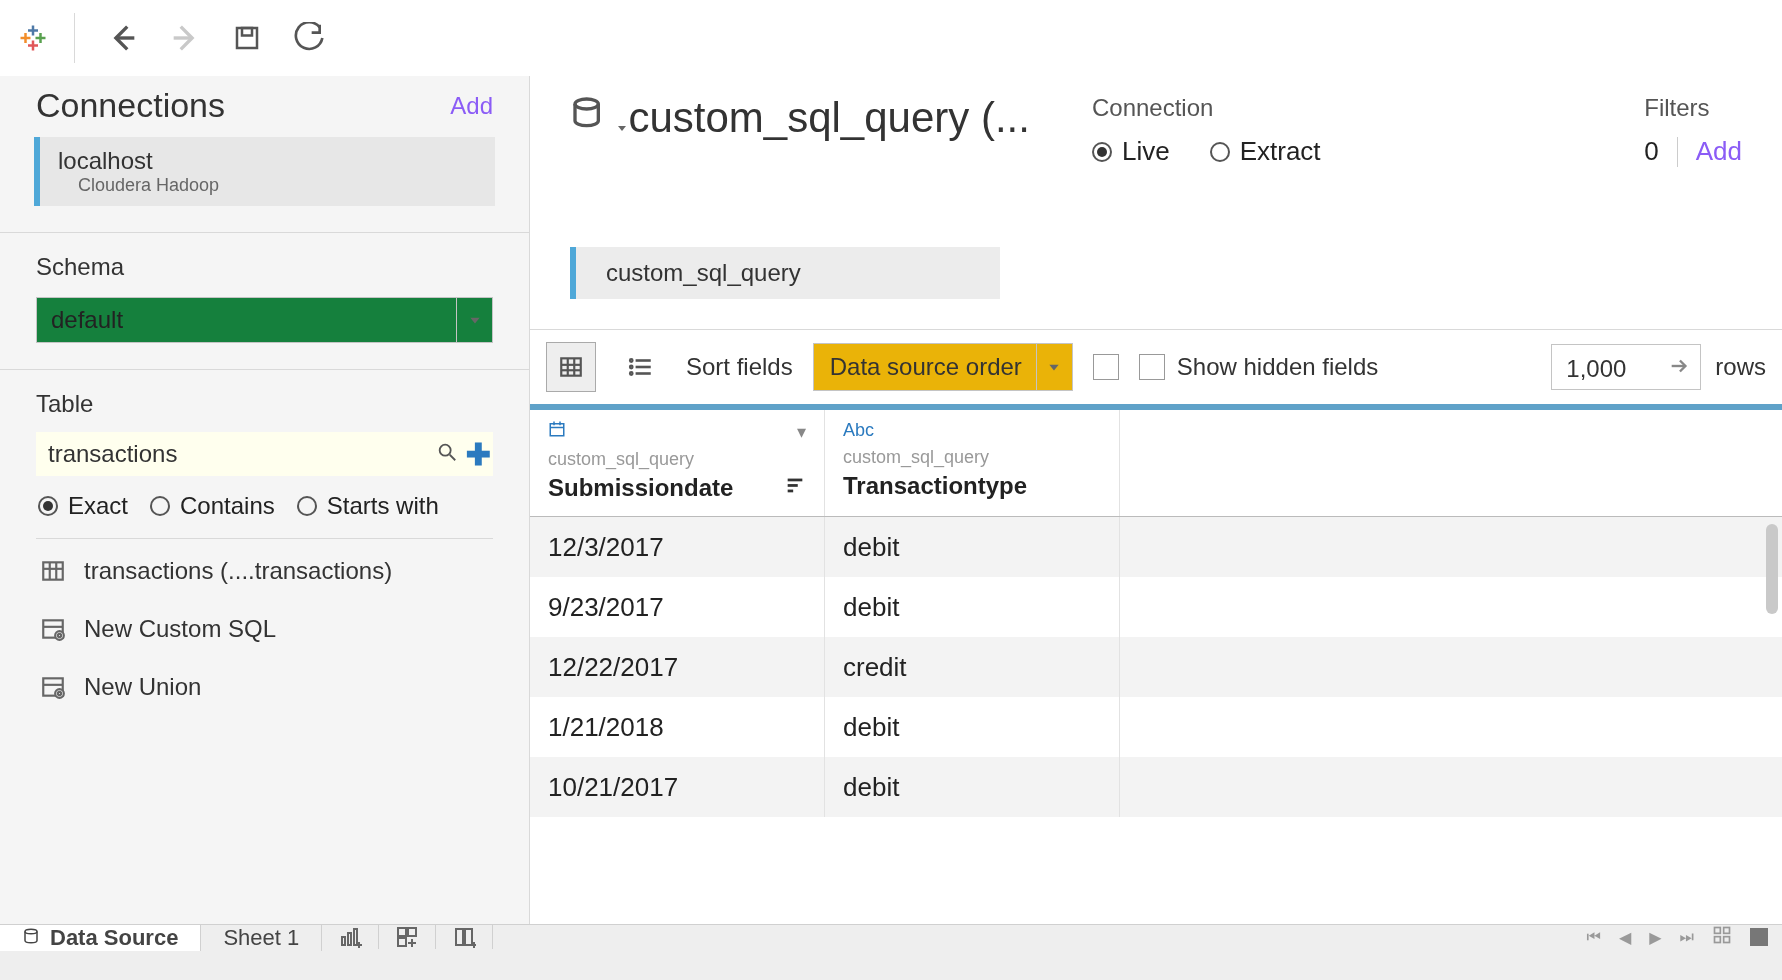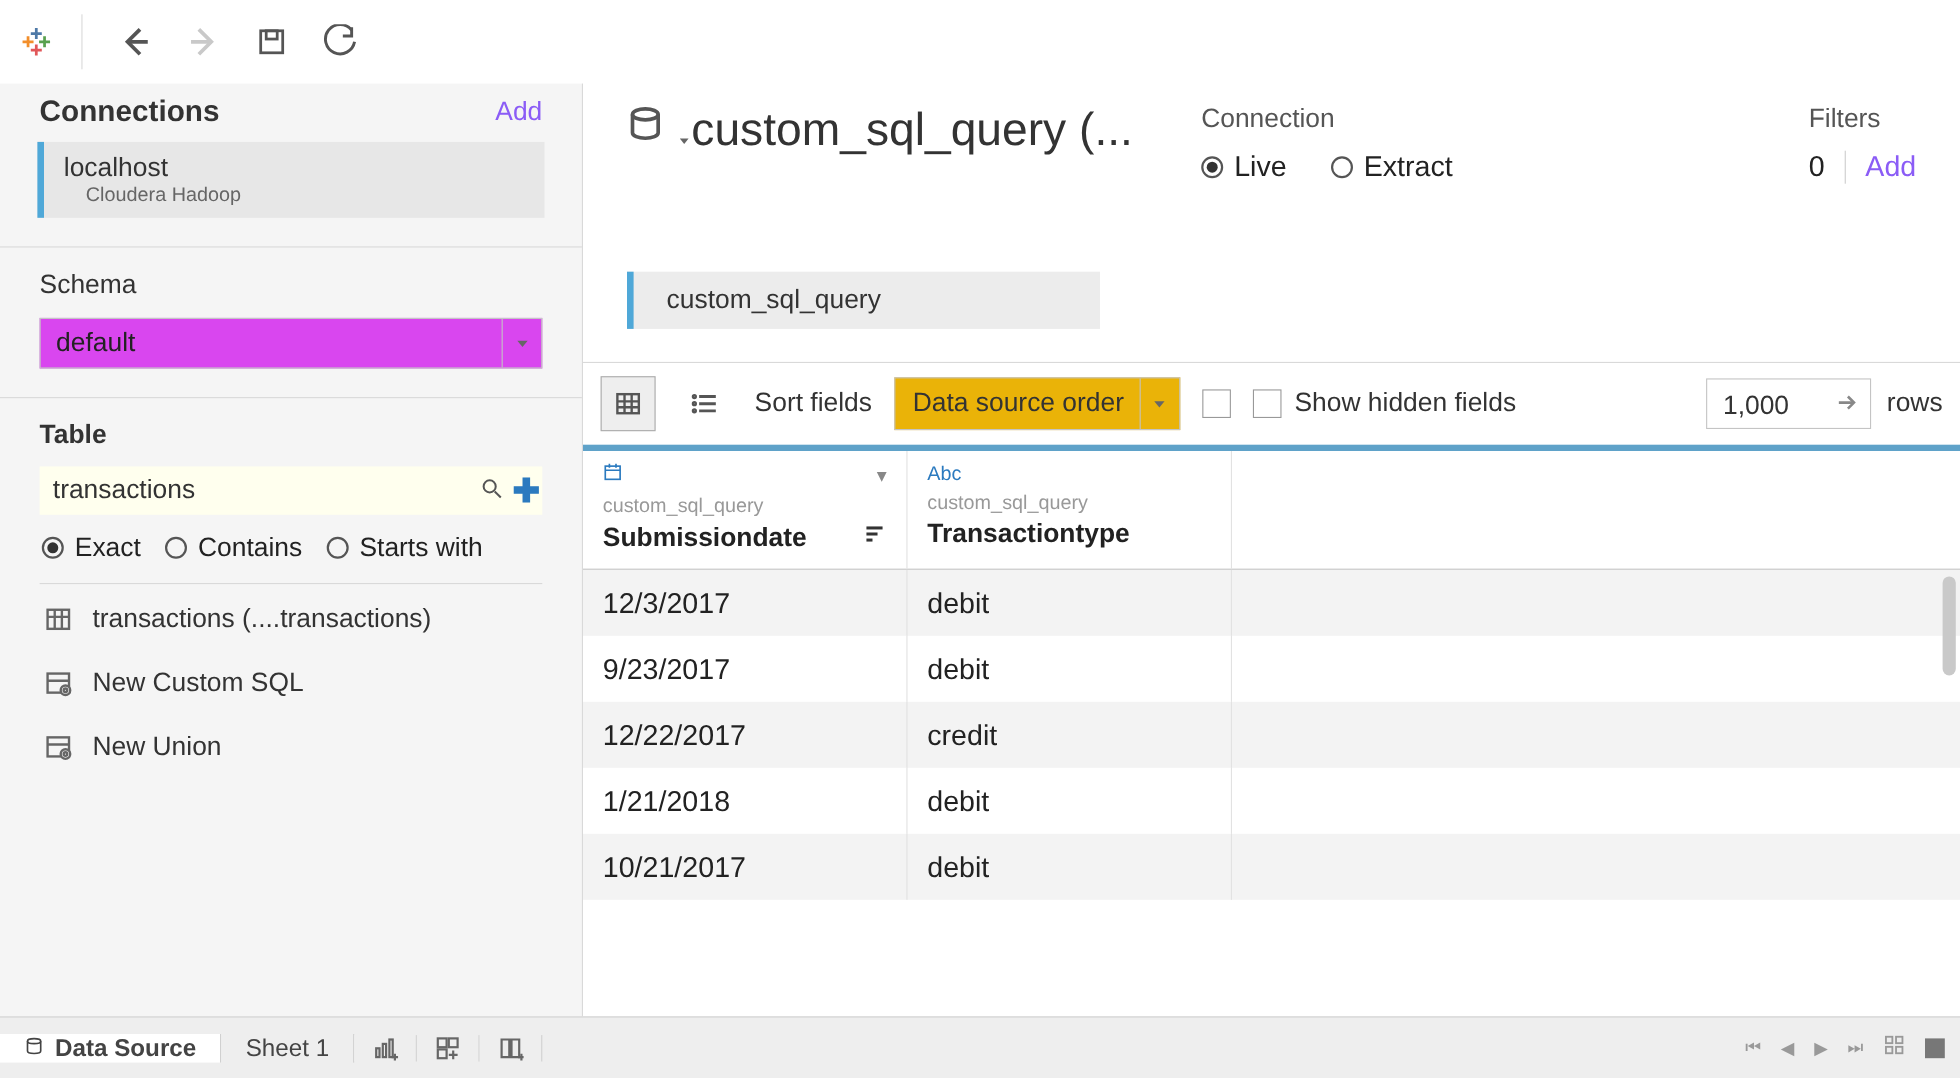--- a/index.html
+++ b/index.html
@@ -49,7 +49,7 @@
     align-items:center;
     padding: 10px 36px 12px 36px;
   }
-  .conn-header h2 { font-size:27px; font-weight:700; color:#333; }
+  .conn-header h2 { font-size:34px; font-weight:400; color:#333; }
   .link { color:#8b5cf6; font-size:24px; cursor:pointer; }
   .conn-item {
     margin: 0 34px 26px 34px;

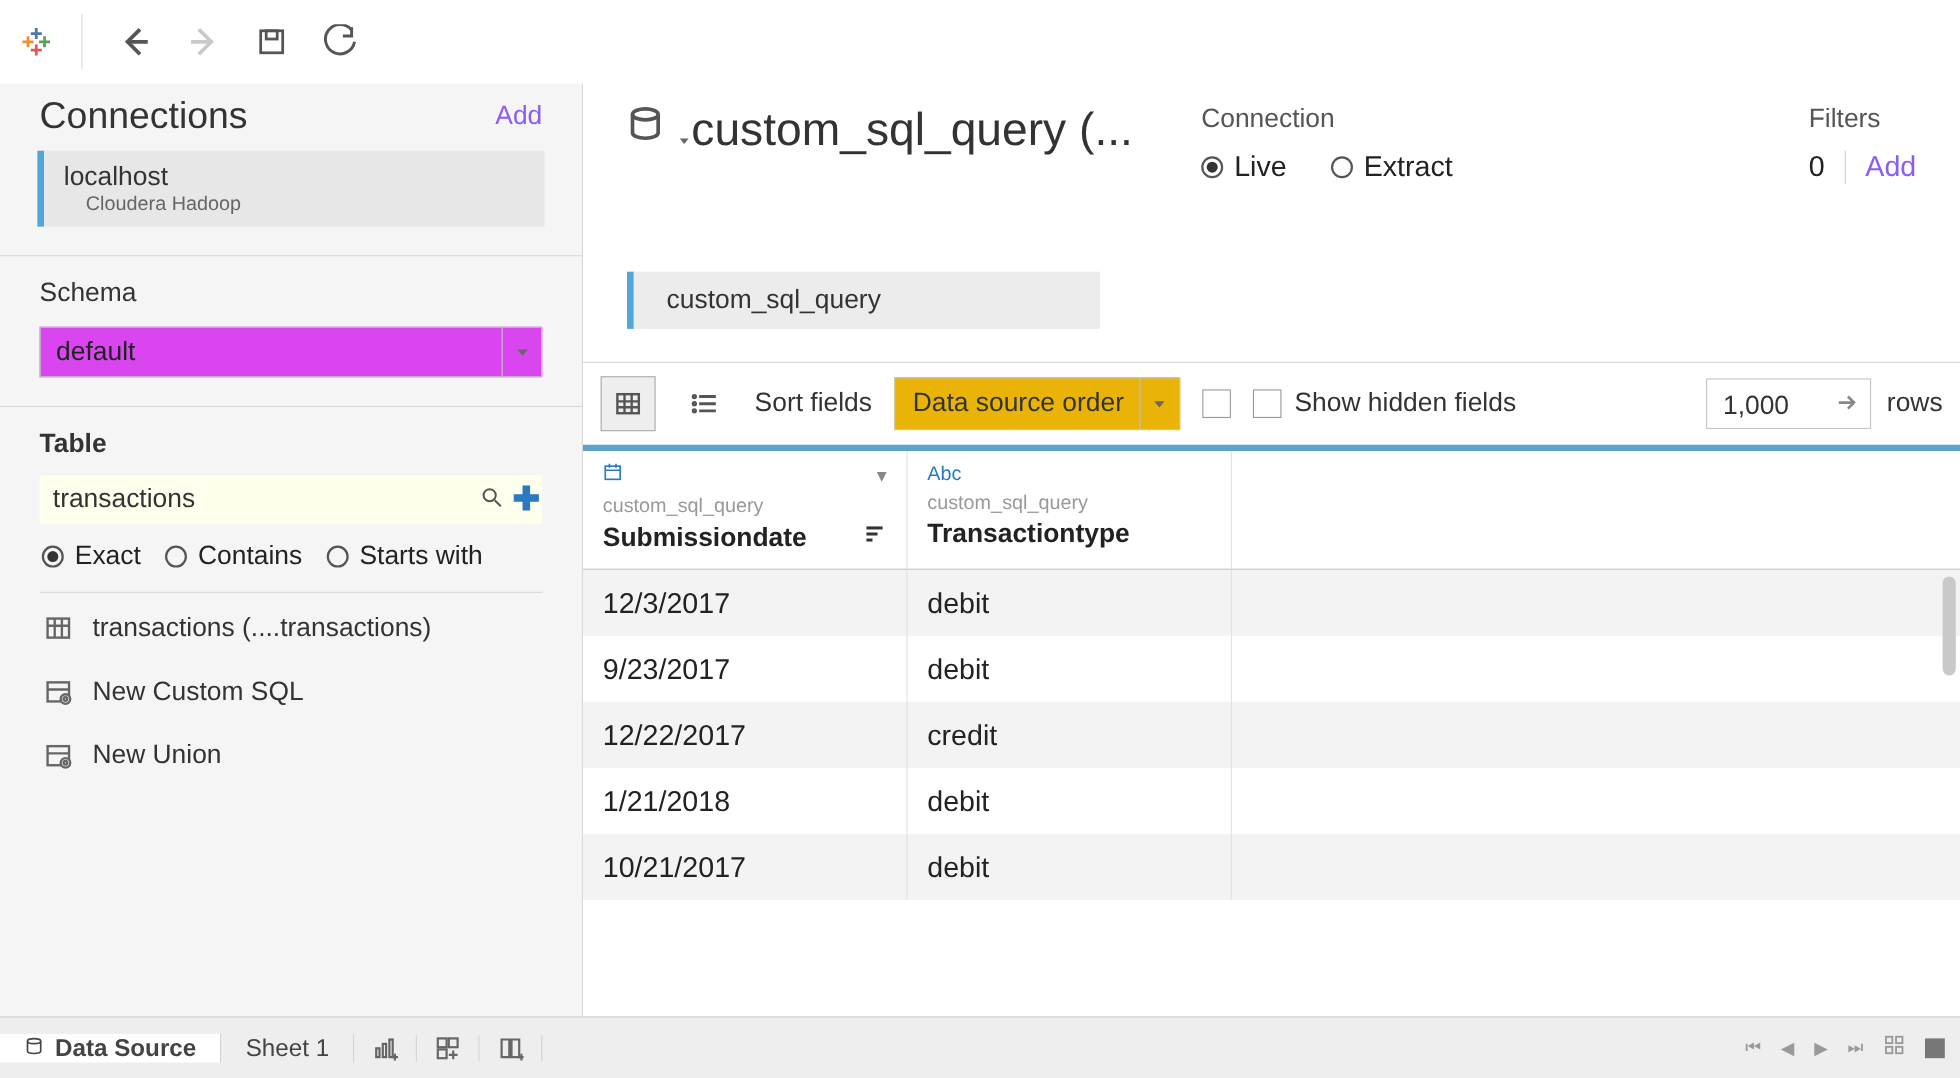--- a/index.html
+++ b/index.html
@@ -68,7 +68,7 @@
     width: 100%;
     height: 46px;
     border:1px solid #c4c4c4;
-    background:#d946ef;
+    background:#15803d;
     display:flex;
     align-items:center;
     justify-content:space-between;

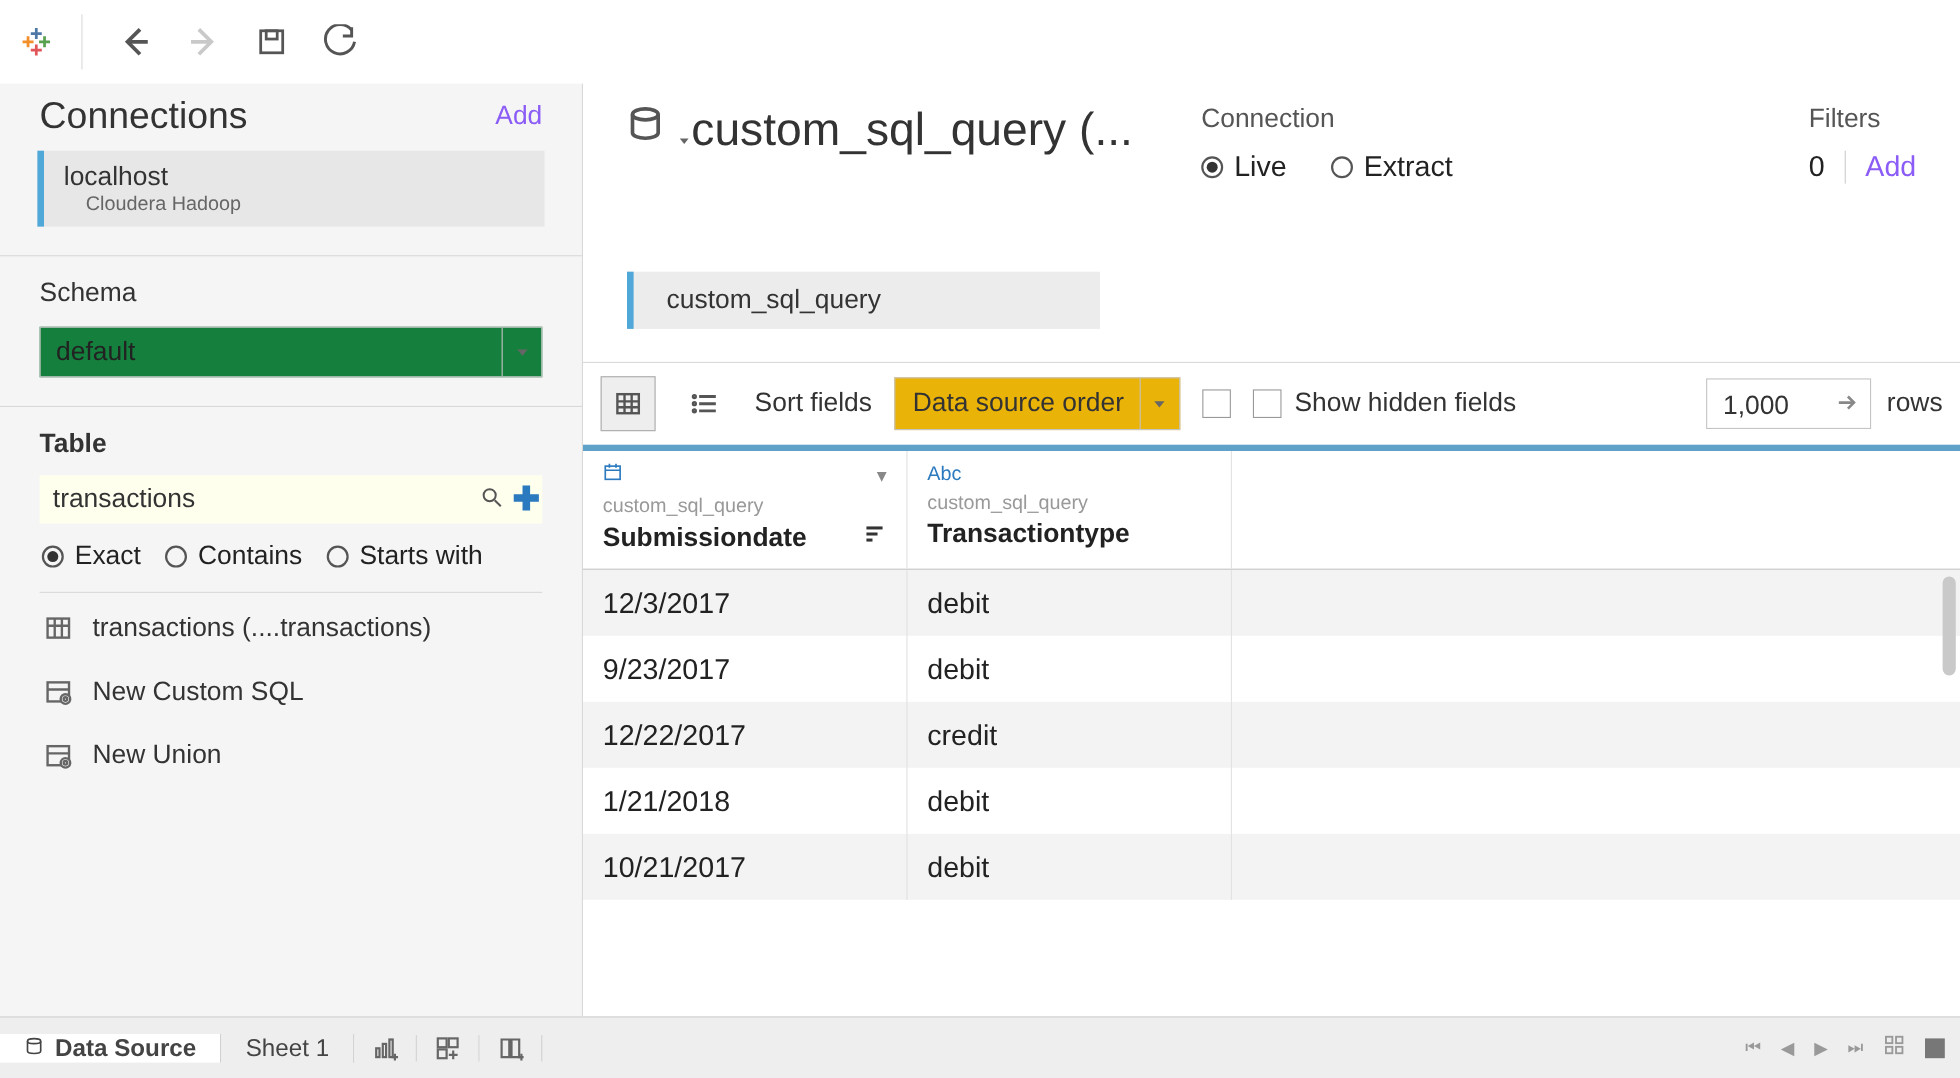--- a/index.html
+++ b/index.html
@@ -78,7 +78,7 @@
   .select .sel-btn { width:36px; height:100%; border-left:1px solid #c4c4c4; display:flex;align-items:center;justify-content:center; color:#666; }
 
   .table-sec { padding: 20px 36px 12px 36px; }
-  .table-sec h3 { font-size:24px; font-weight:700; color:#333; margin-bottom:14px; }
+  .table-sec h3 { font-size:24px; font-weight:400; color:#333; margin-bottom:14px; }
   .search-row {
     background:#ffffee;
     height:44px;

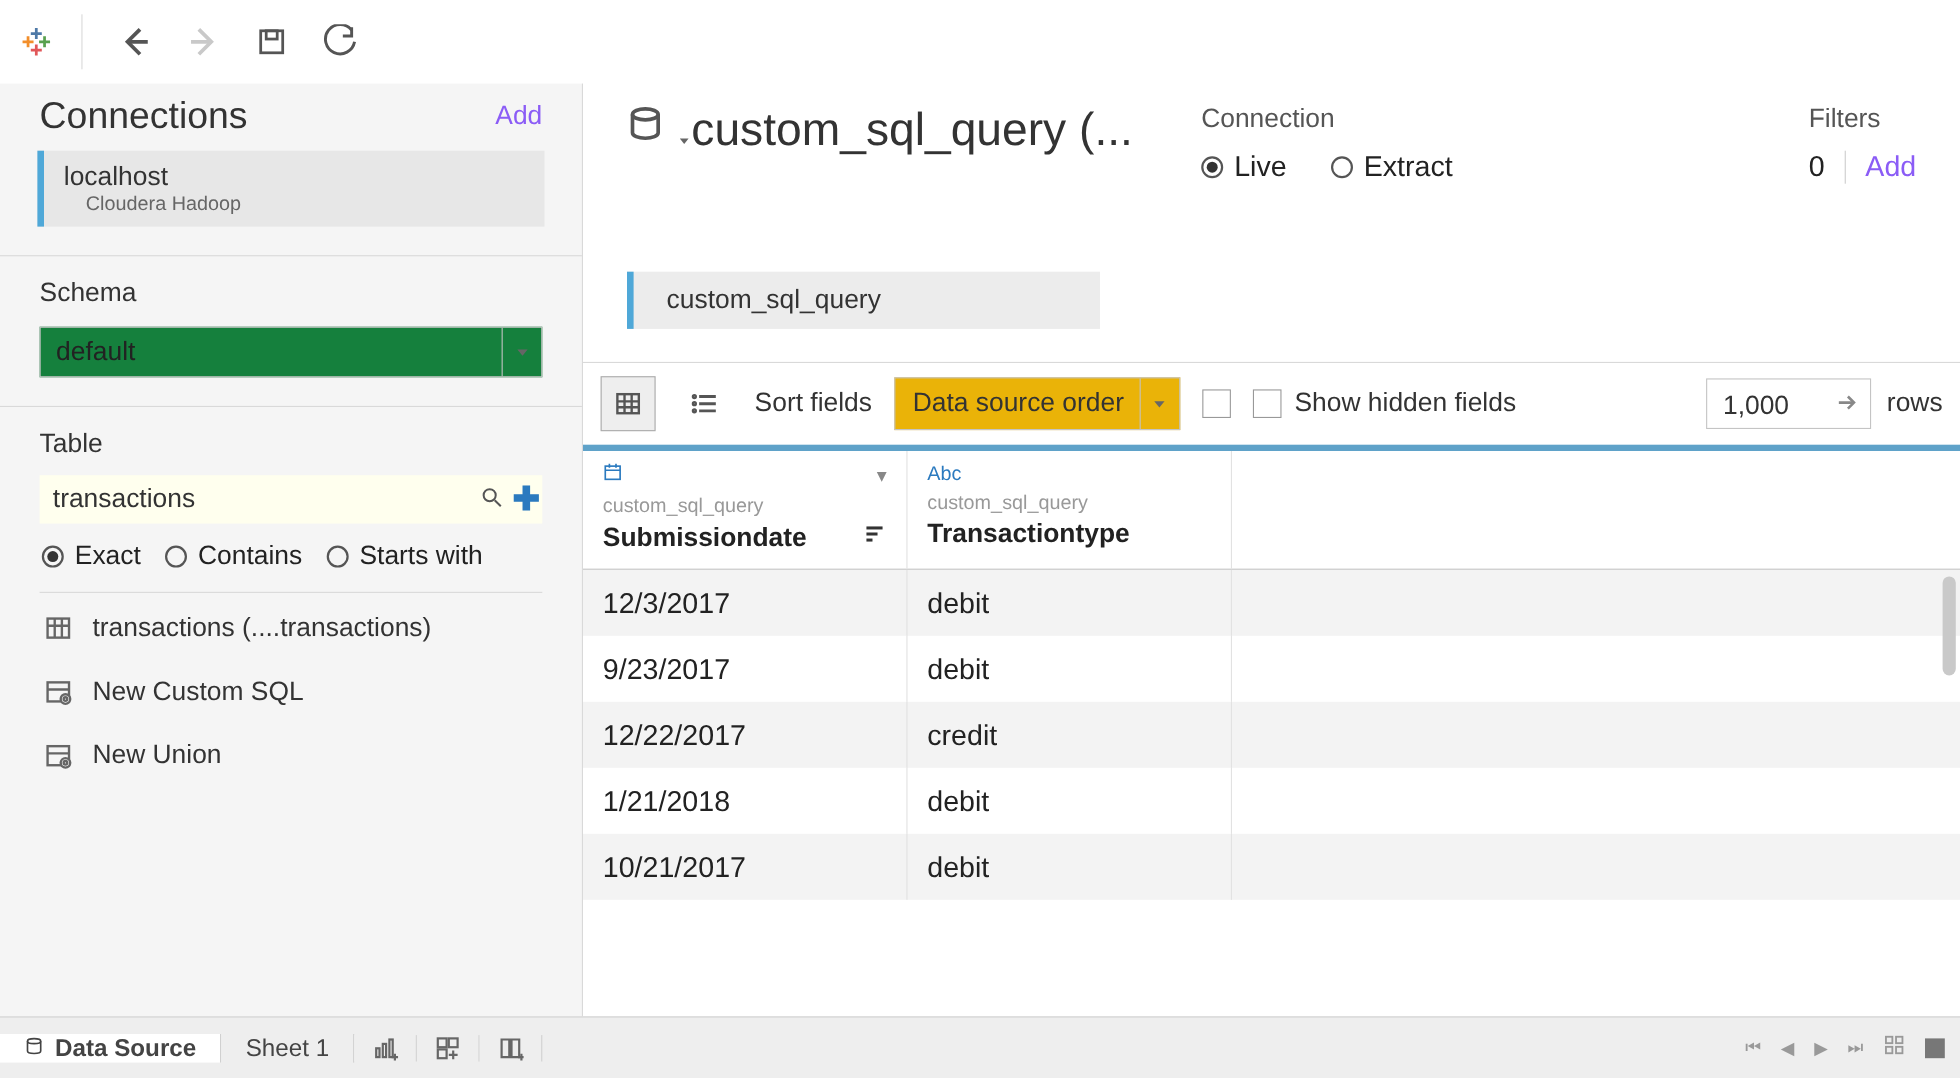--- a/index.html
+++ b/index.html
@@ -197,7 +197,7 @@
     border-top:1px solid #d0d0d0;
     background:#eeeeee;
     display:flex;
-    align-items:center;
+    align-items:flex-start;
   }
   .tab {
     padding: 0 22px;

